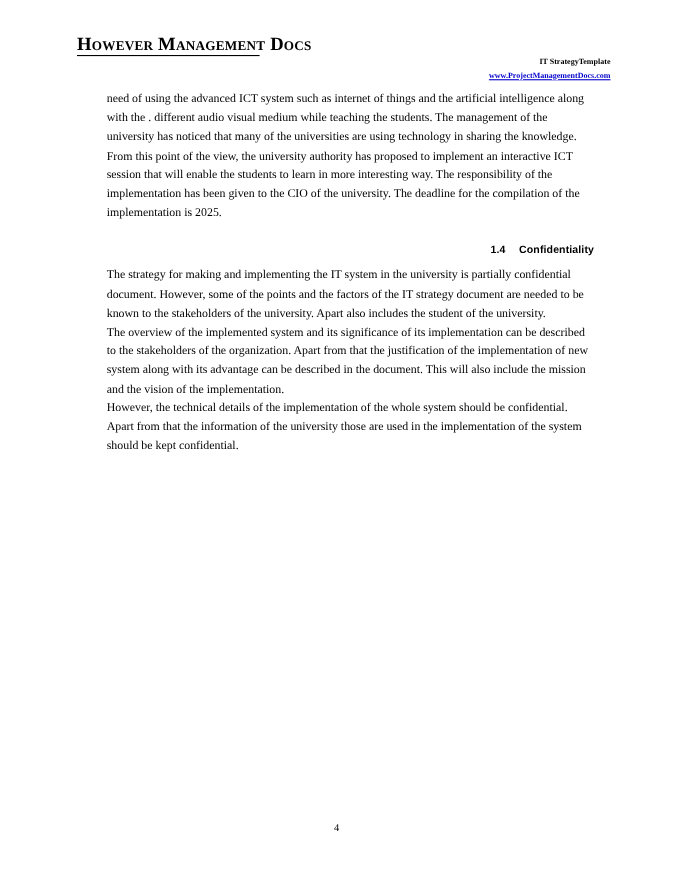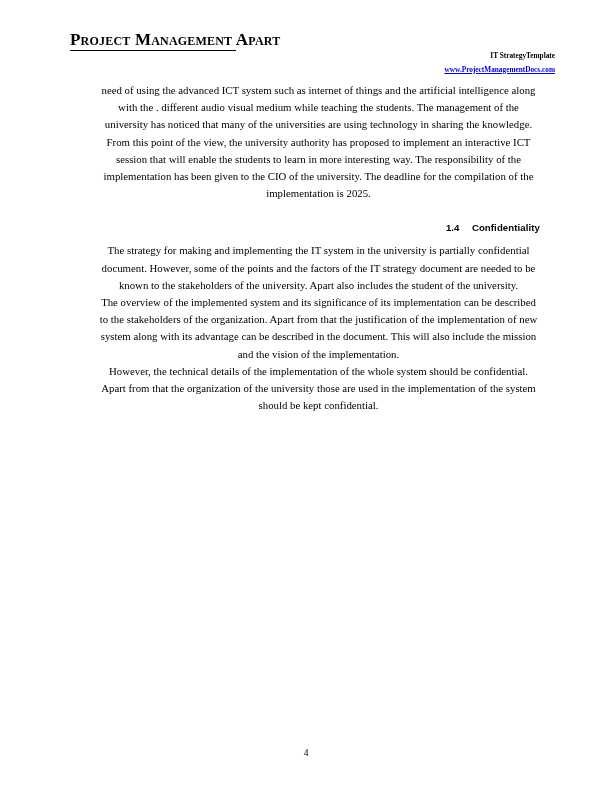--- a/index.html
+++ b/index.html
@@ -159,7 +159,7 @@
   <div class="header">
 
     <div class="brand">
-      <div class="brand-title">Project Management Apart</div>
+      <div class="brand-title">However Management Docs</div>
       <div class="brand-rule"></div>
     </div>
 

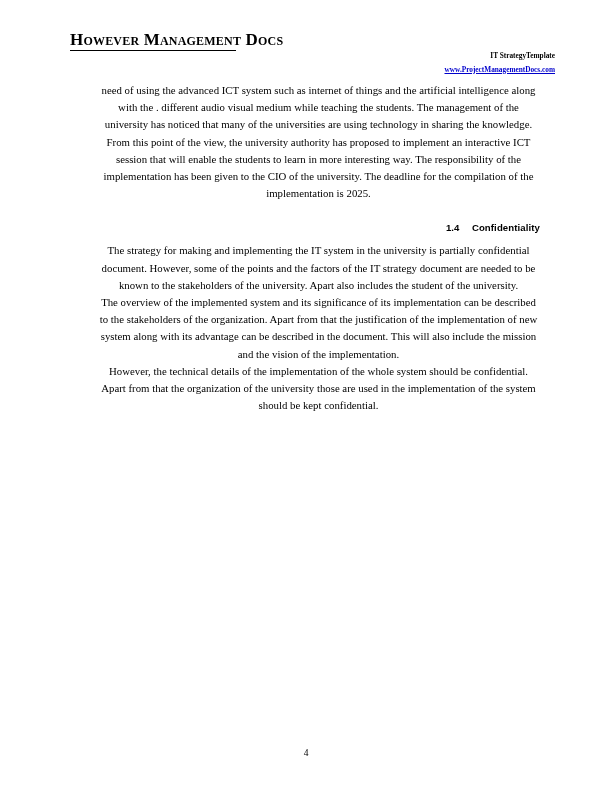--- a/index.html
+++ b/index.html
@@ -110,7 +110,7 @@
     font-family: "Liberation Serif", "DejaVu Serif", serif;
     font-size: 10.8px;
     line-height: 17.2px;
-    text-align: center;
+    text-align: left;
     color: #000000;
   }
 

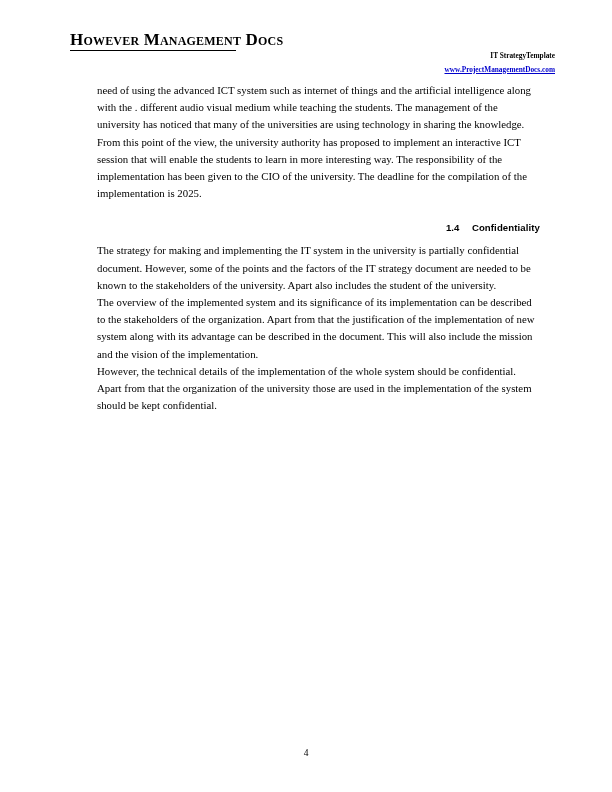--- a/index.html
+++ b/index.html
@@ -184,7 +184,7 @@
     <div class="body-block">
       <p>The strategy for making and implementing the IT system in the university is partially confidential document. However, some of the points and the factors of the IT strategy document are needed to be known to the stakeholders of the university. Apart also includes the student of the university.</p>
       <p>The overview of the implemented system and its significance of its implementation can be described to the stakeholders of the organization. Apart from that  the justification of the implementation of new system along with its advantage can be described in the document. This will also include the mission and the vision of the implementation.</p>
-      <p>However, the technical details of the implementation of the whole system should be confidential. Apart from that the organization of the university those are used in the implementation of the system should be kept confidential.</p>
+      <p>However, the technical details of the implementation of the whole system should be confidential. Apart from that the information of the university those are used in the implementation of the system should be kept confidential.</p>
     </div>
 
   </div>

